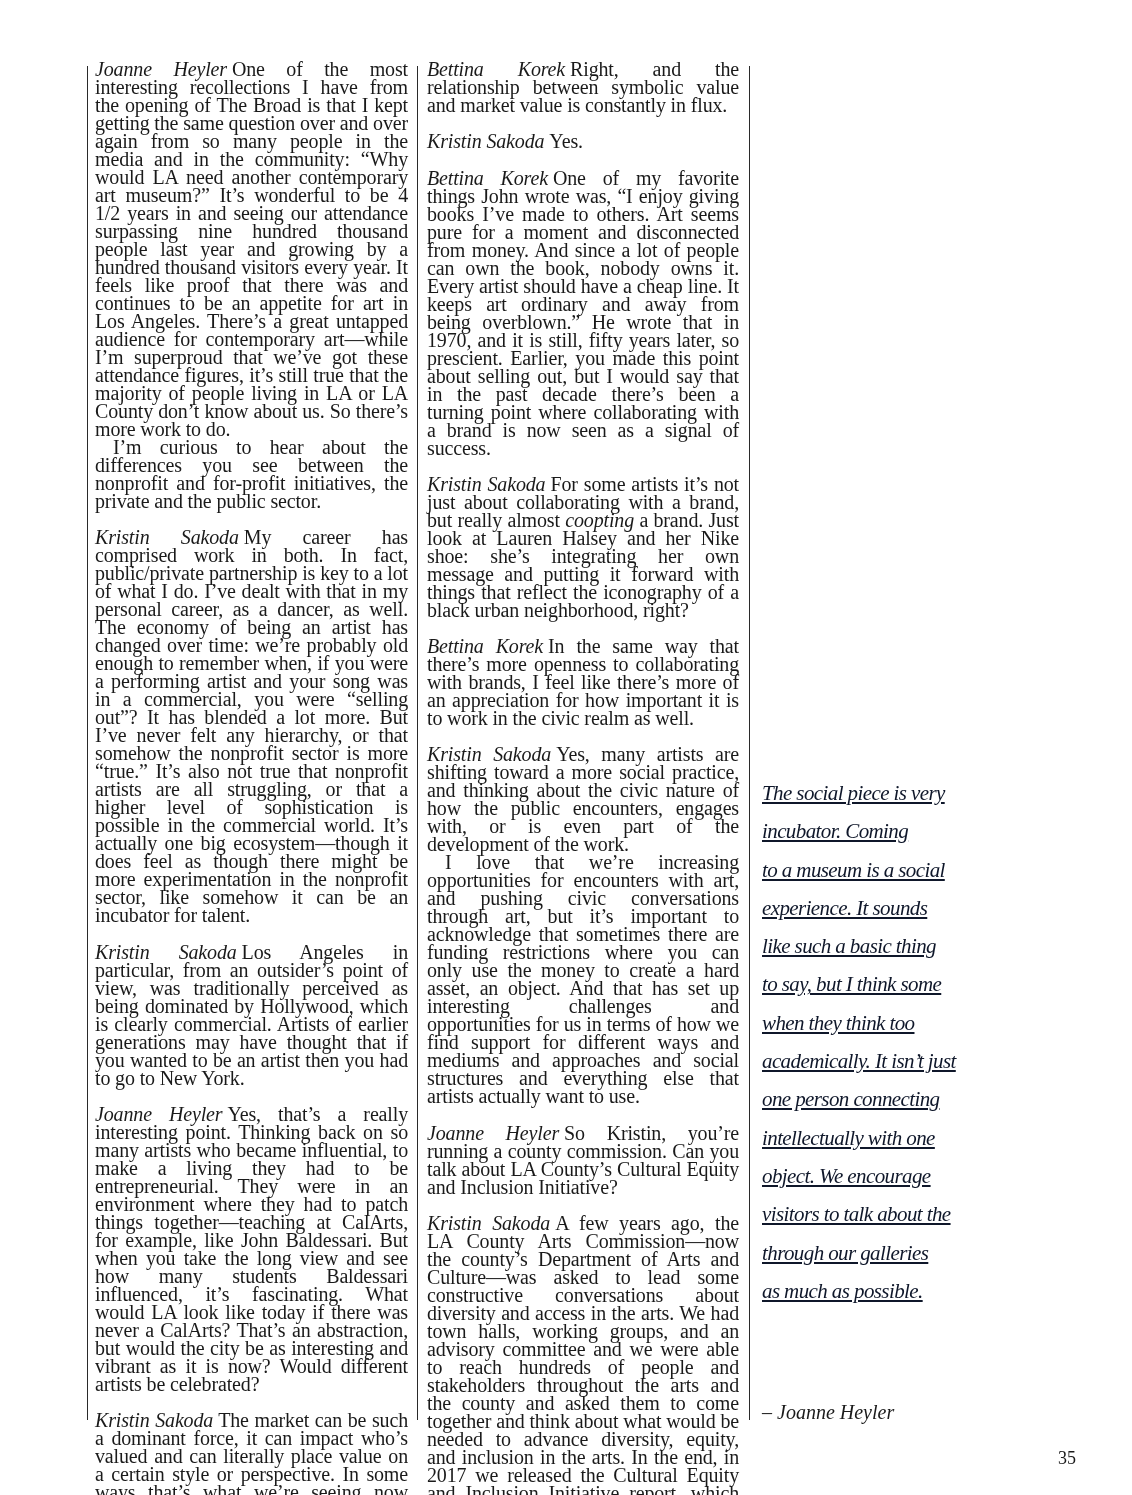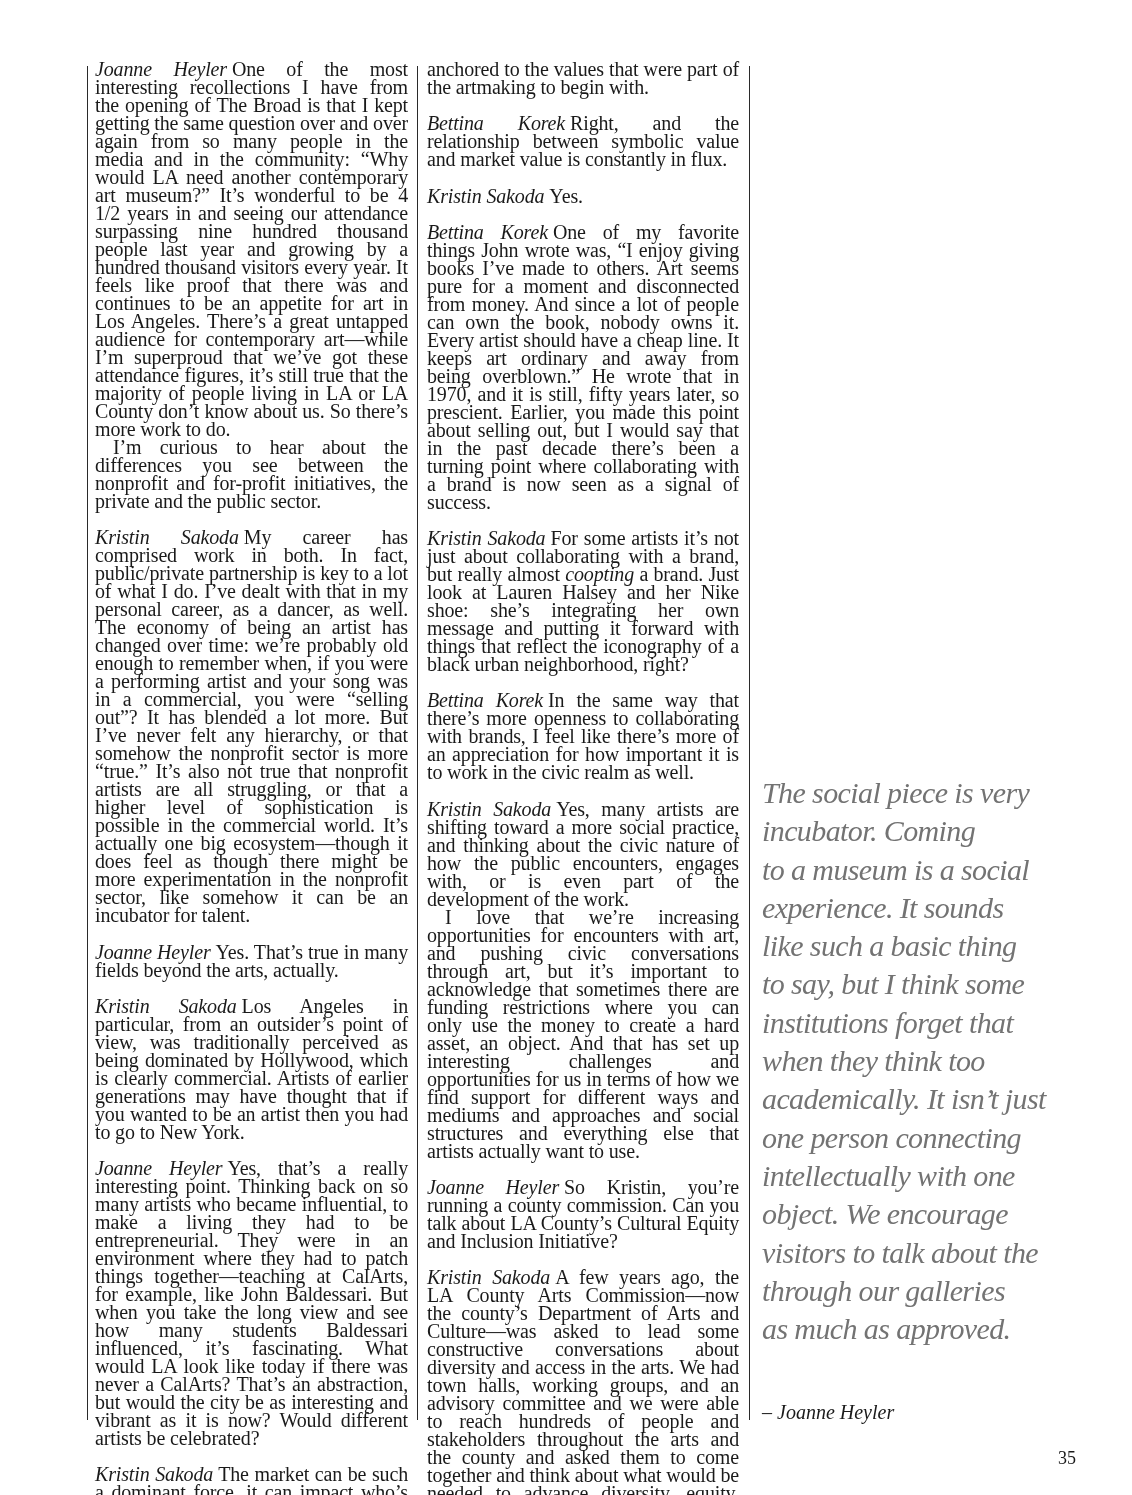--- a/index.html
+++ b/index.html
@@ -117,9 +117,6 @@
 
 <div class="col col-2">
   <p class="para">
-    <span>anchored to the values that were part of the artmaking to begin with.</span>
-  </p>
-  <p class="para">
     <span class="speaker">Bettina Korek</span><span>Right, and the relationship between symbolic value and market value is constantly in flux.</span>
   </p>
   <p class="para">

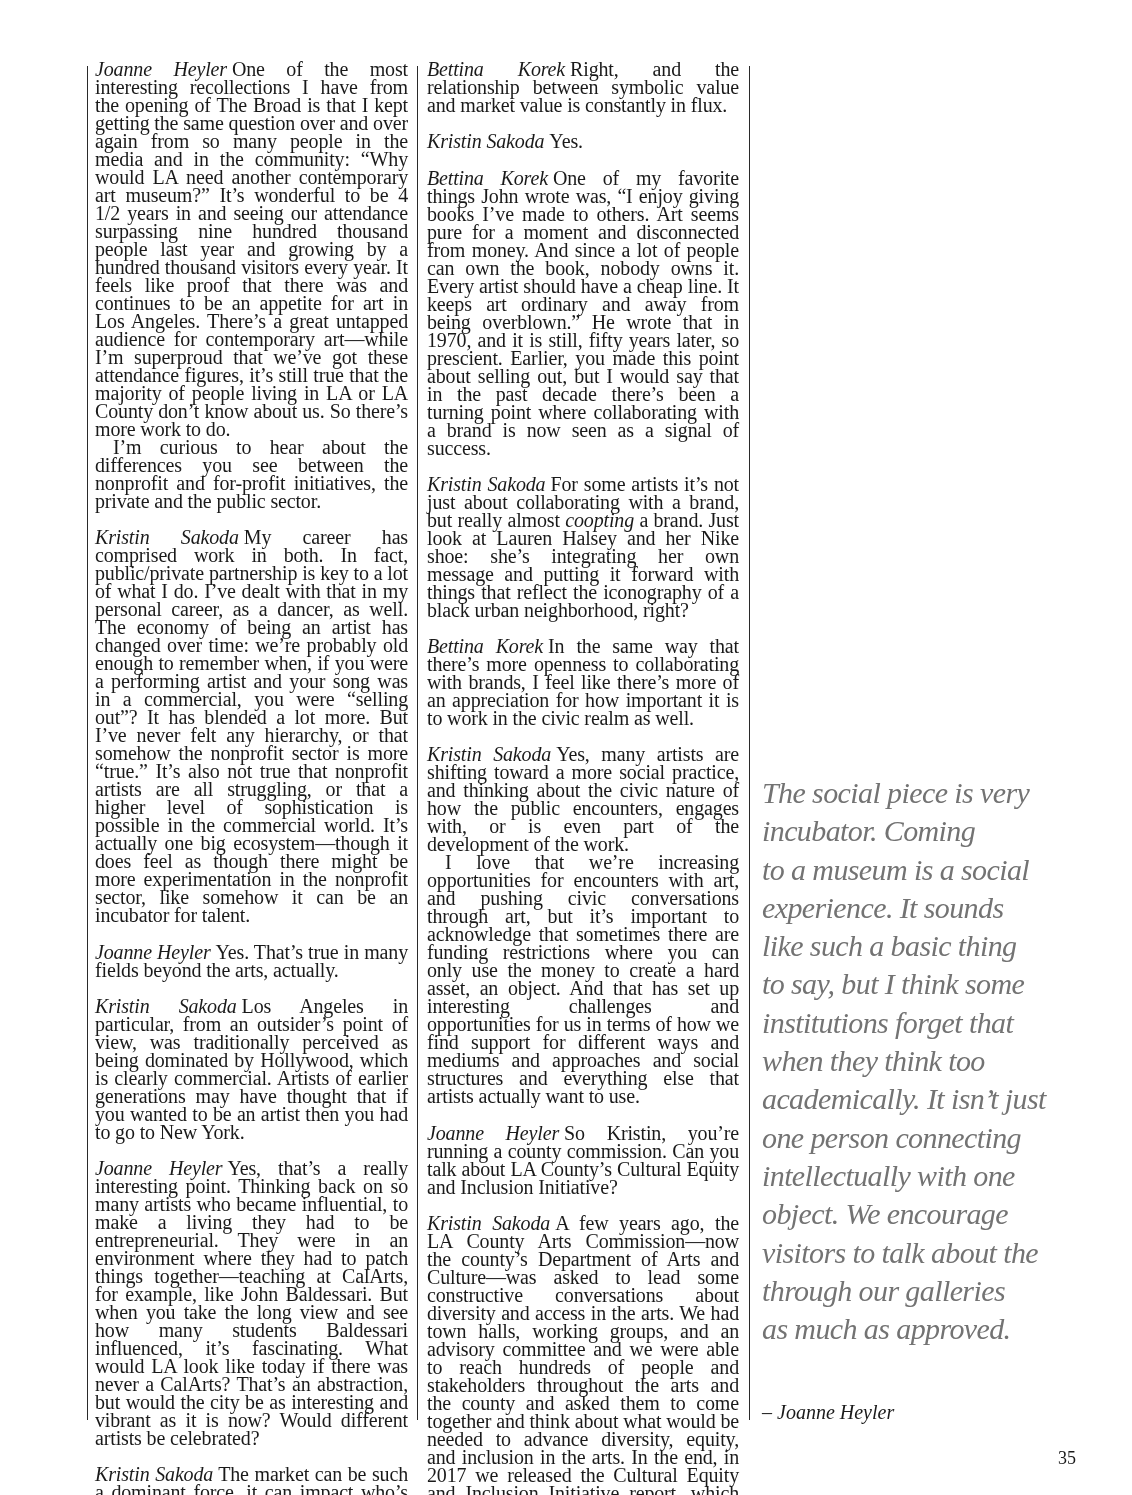--- a/index.html
+++ b/index.html
@@ -61,10 +61,11 @@
     top: 774px;
     width: 300px;
     font-style: italic;
-    font-size: 30px;
+    font-size: 21px;
     line-height: 38.3px;
     letter-spacing: -0.6px;
-    color: #737373;
+    color: #0f172a;
+    text-decoration: underline;
   }
   .pullquote .pq-line { display: block; white-space: nowrap; }
   .attribution {

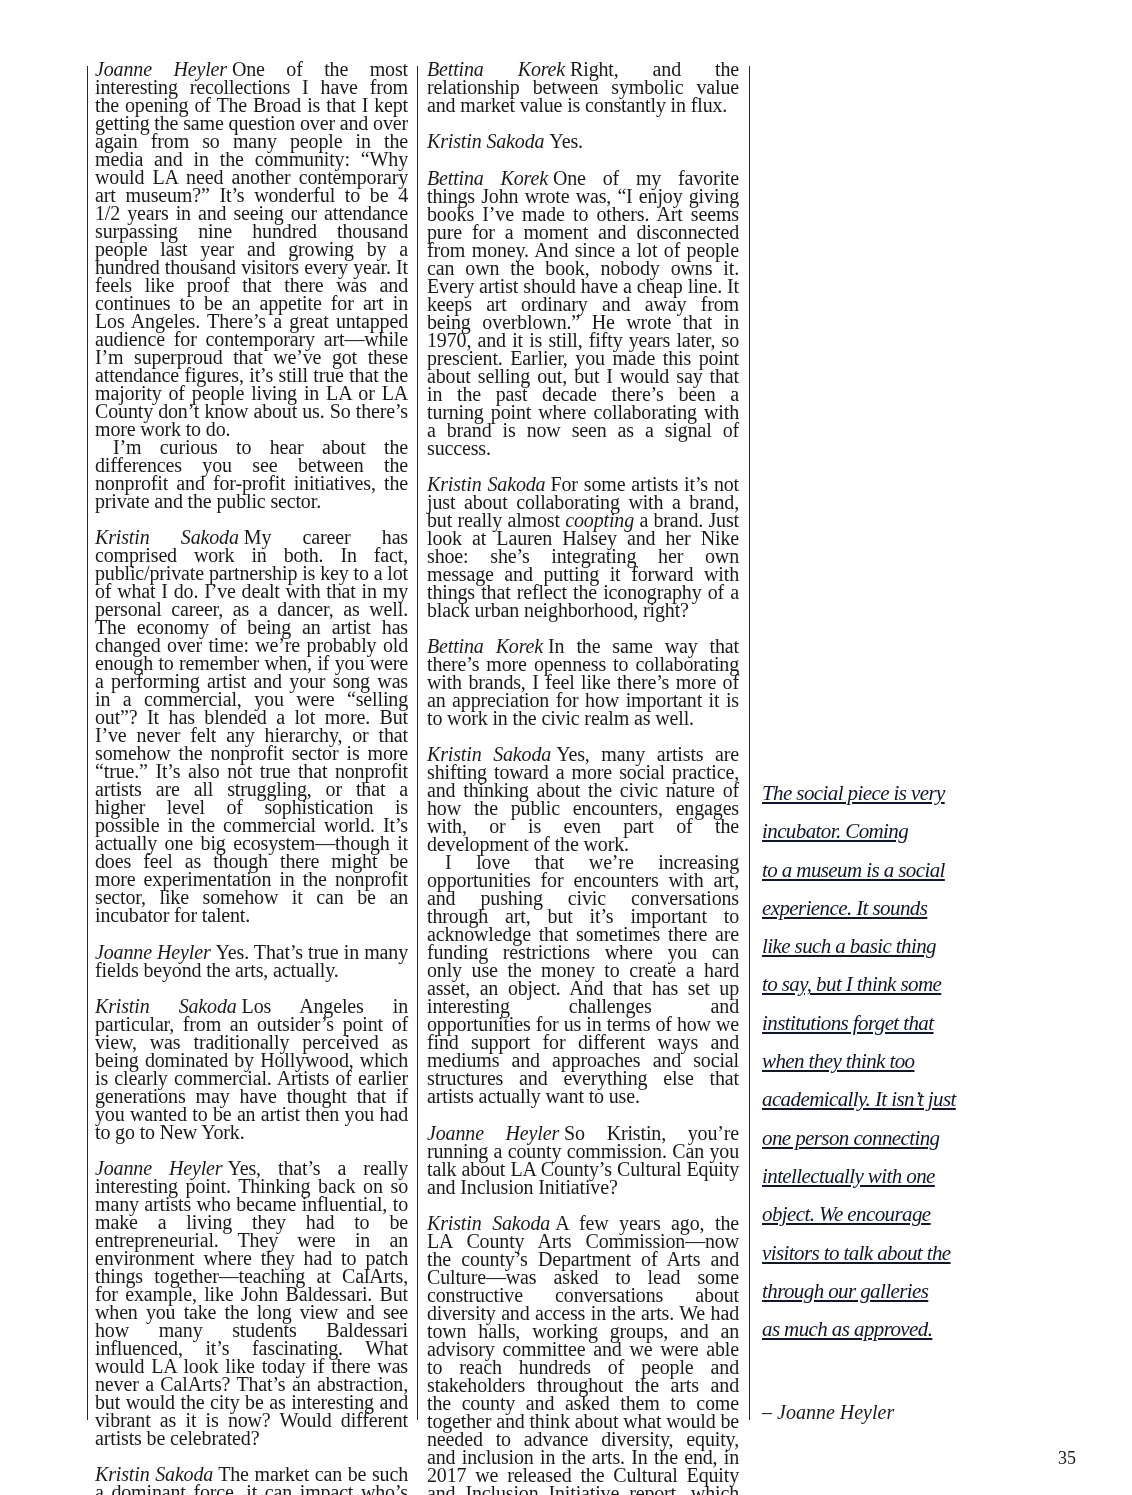--- a/index.html
+++ b/index.html
@@ -100,9 +100,6 @@
     <span class="speaker">Kristin Sakoda</span><span>My career has comprised work in both. In fact, public/private partnership is key to a lot of what I do. I’ve dealt with that in my personal career, as a dancer, as well. The economy of being an artist has changed over time: we’re probably old enough to remember when, if you were a performing artist and your song was in a commercial, you were “selling out”? It has blended a lot more. But I’ve never felt any hierarchy, or that somehow the nonprofit sector is more “true.” It’s also not true that nonprofit artists are all struggling, or that a higher level of sophistication is possible in the commercial world. It’s actually one big ecosystem—though it does feel as though there might be more experimentation in the nonprofit sector, like somehow it can be an incubator for talent.</span>
   </p>
   <p class="para">
-    <span class="speaker">Joanne Heyler</span><span>Yes. That’s true in many fields beyond the arts, actually.</span>
-  </p>
-  <p class="para">
     <span class="speaker">Kristin Sakoda</span><span>Los Angeles in particular, from an outsider’s point of view, was traditionally perceived as being dominated by Hollywood, which is clearly commercial. Artists of earlier generations may have thought that if you wanted to be an artist then you had to go to New York.</span>
   </p>
   <p class="para">

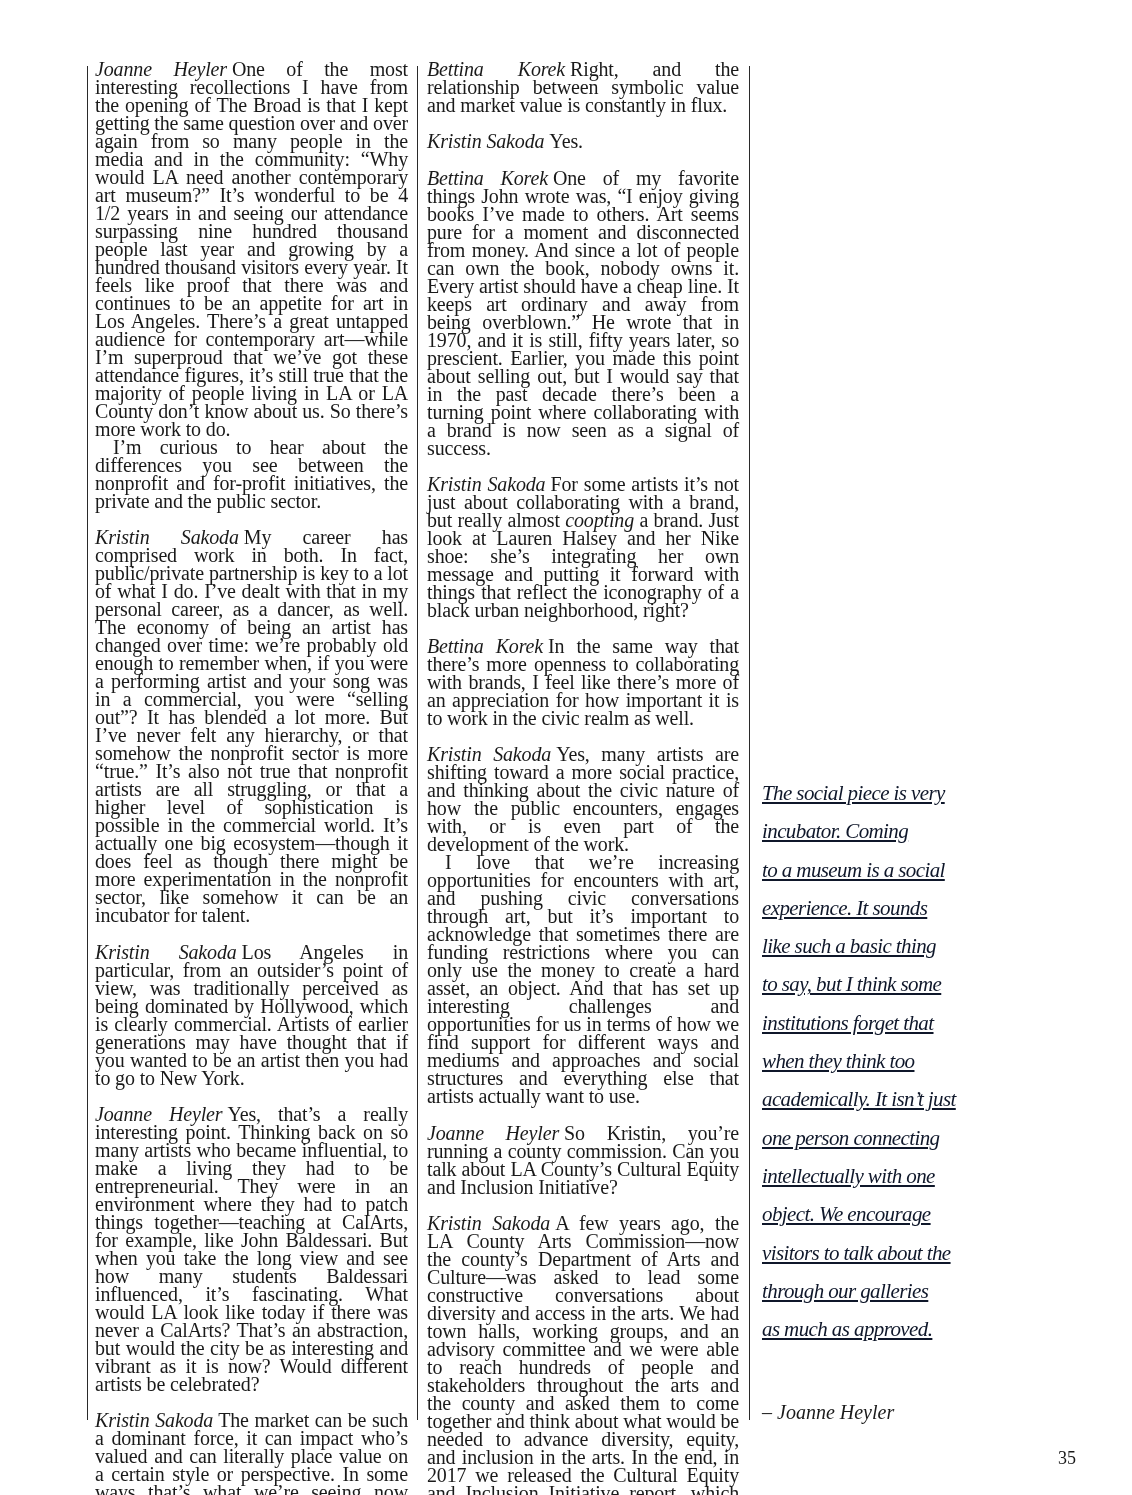--- a/index.html
+++ b/index.html
@@ -149,7 +149,6 @@
   <span class="pq-line">experience. It sounds</span>
   <span class="pq-line">like such a basic thing</span>
   <span class="pq-line">to say, but I think some</span>
-  <span class="pq-line">institutions forget that</span>
   <span class="pq-line">when they think too</span>
   <span class="pq-line">academically. It isn’t just</span>
   <span class="pq-line">one person connecting</span>

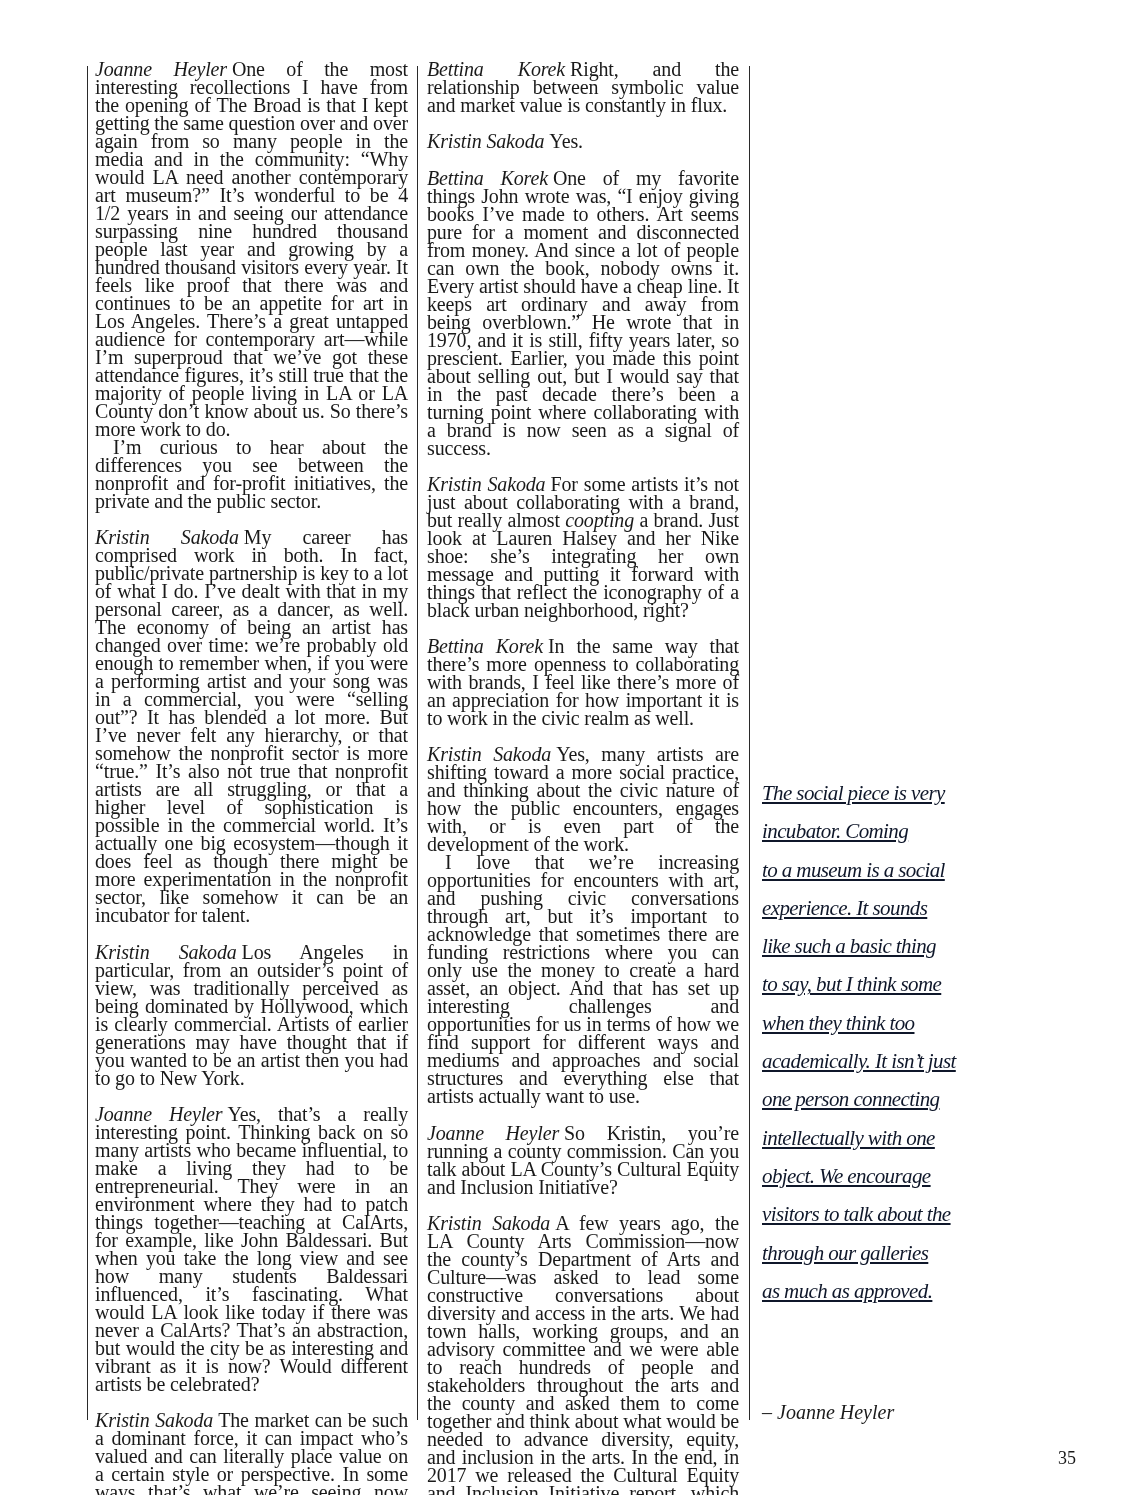--- a/index.html
+++ b/index.html
@@ -156,7 +156,7 @@
   <span class="pq-line">object. We encourage</span>
   <span class="pq-line">visitors to talk about the</span>
   <span class="pq-line">through our galleries</span>
-  <span class="pq-line">as much as approved.</span>
+  <span class="pq-line">as much as possible.</span>
 </div>
 <div class="attribution">– Joanne Heyler</div>
 

